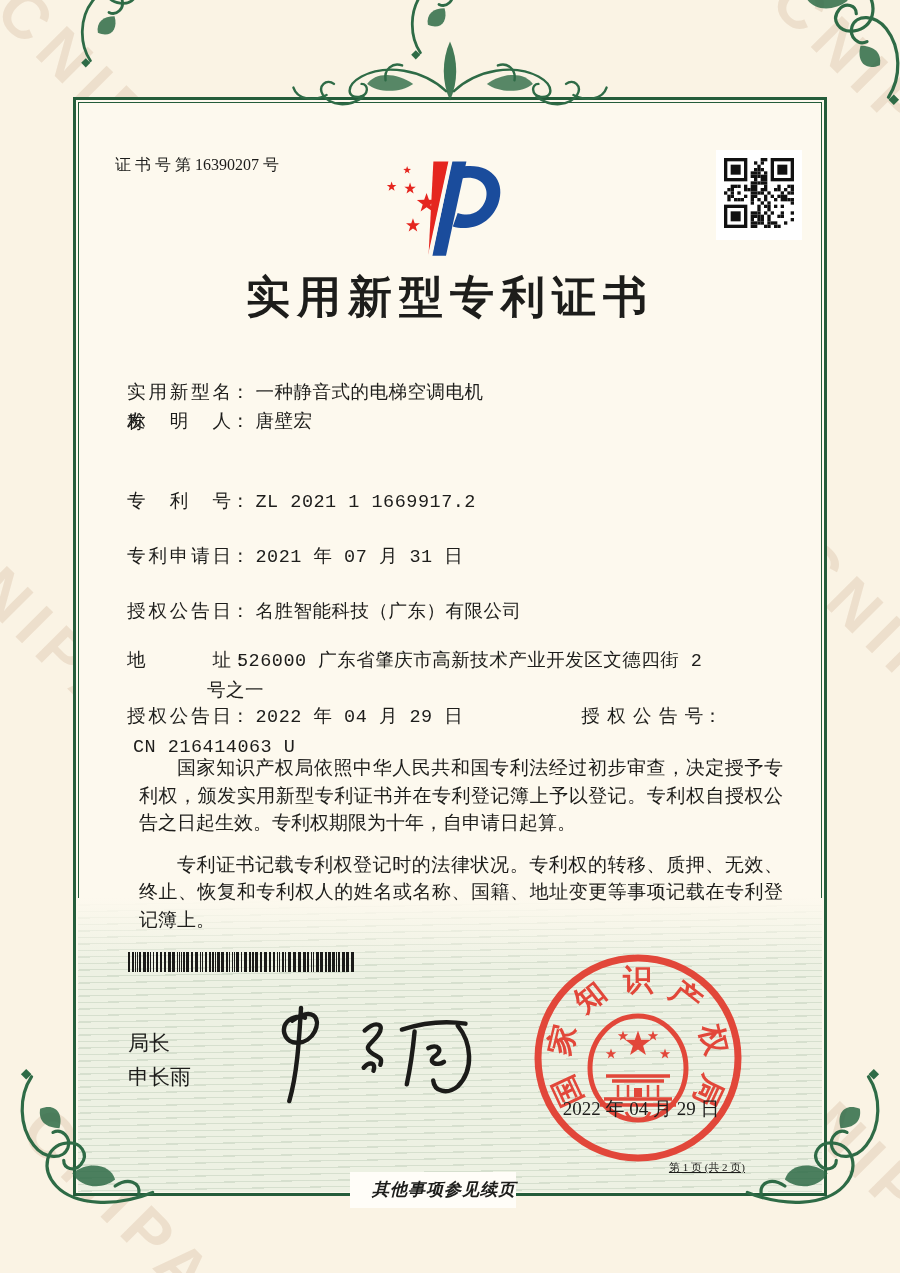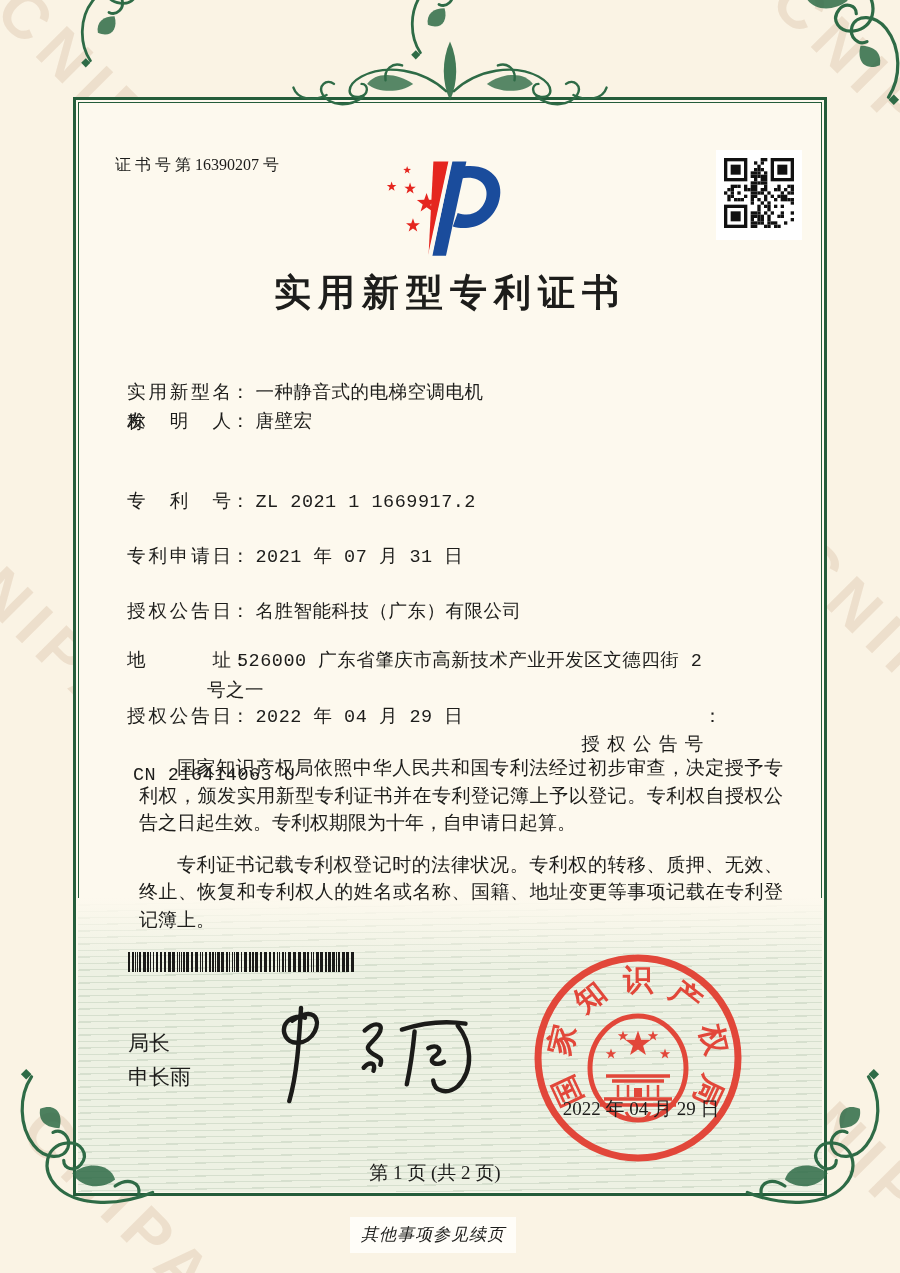--- a/index.html
+++ b/index.html
@@ -44,7 +44,7 @@
   .qr{position:absolute;left:8px;top:8px;width:70px;height:70px;}
   .title{
     position:absolute;left:0;top:268px;width:900px;text-align:center;z-index:3;
-    font-size:37px;font-weight:bold;letter-spacing:7px;
+    font-size:44px;font-weight:bold;letter-spacing:7px;
   }
   
   .frow{position:absolute;left:127px;z-index:3;font-size:18.5px;line-height:30px;width:680px;font-family:Liberation Mono, monospace;}

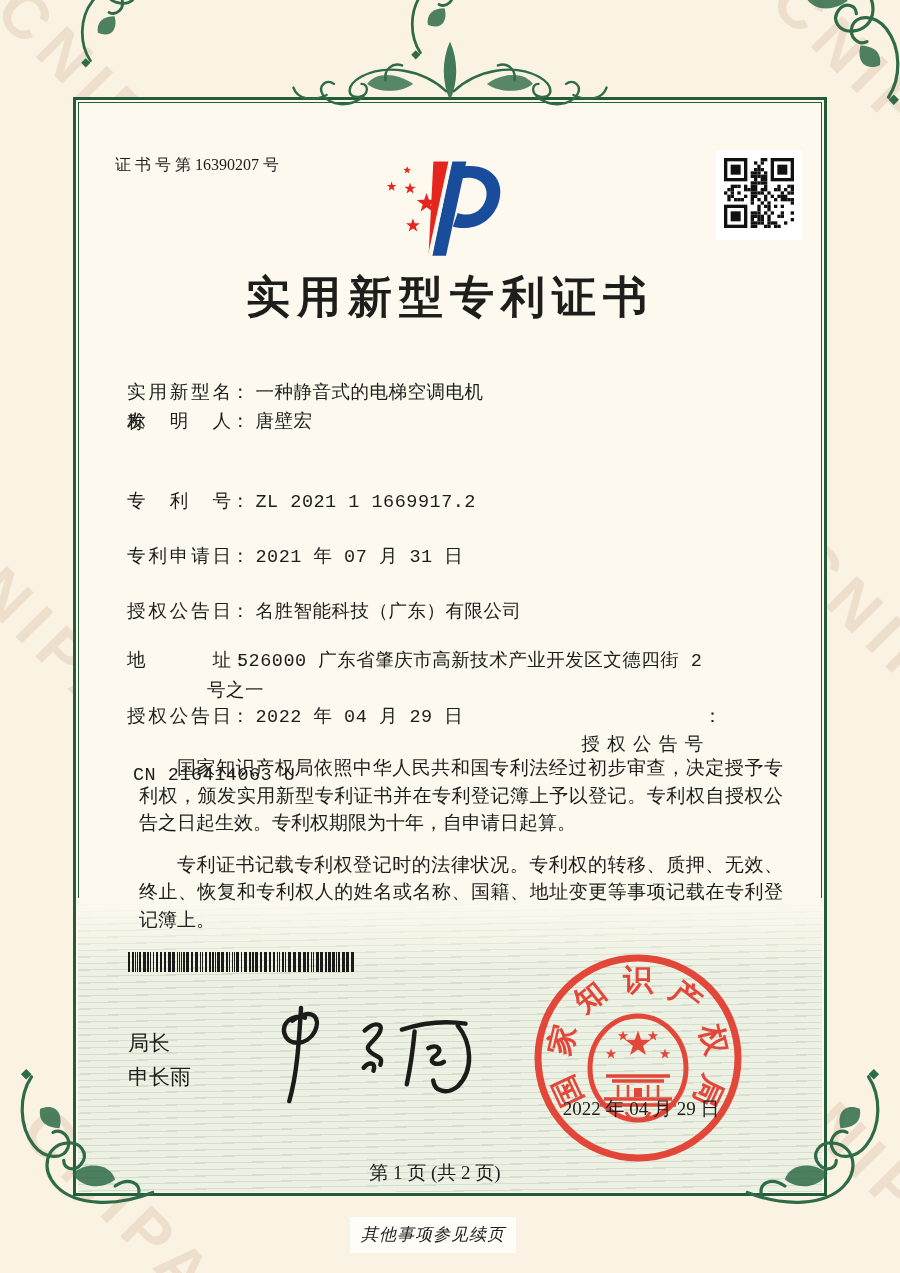--- a/index.html
+++ b/index.html
@@ -54,7 +54,7 @@
   .r1{top:379px}.r2{top:408px}.r3{top:488px}.r4{top:543px}.r5{top:598px}.r6{top:647px;height:62px}
   .addr-val{position:absolute;left:80px;top:0;width:506px;text-indent:30px;letter-spacing:0.5px;}
   .r7{top:703px}
-  .glabel2{display:inline-block;margin-left:118px;width:122px;text-align:justify;text-align-last:justify;vertical-align:top;margin-top:28px;}
+  .glabel2{display:inline-block;margin-left:118px;width:122px;text-align:justify;text-align-last:justify;vertical-align:top;}
   
   .paras{position:absolute;left:125px;top:740px;width:672px;z-index:3;
     font-size:19px;line-height:27.5px;text-align:justify;}

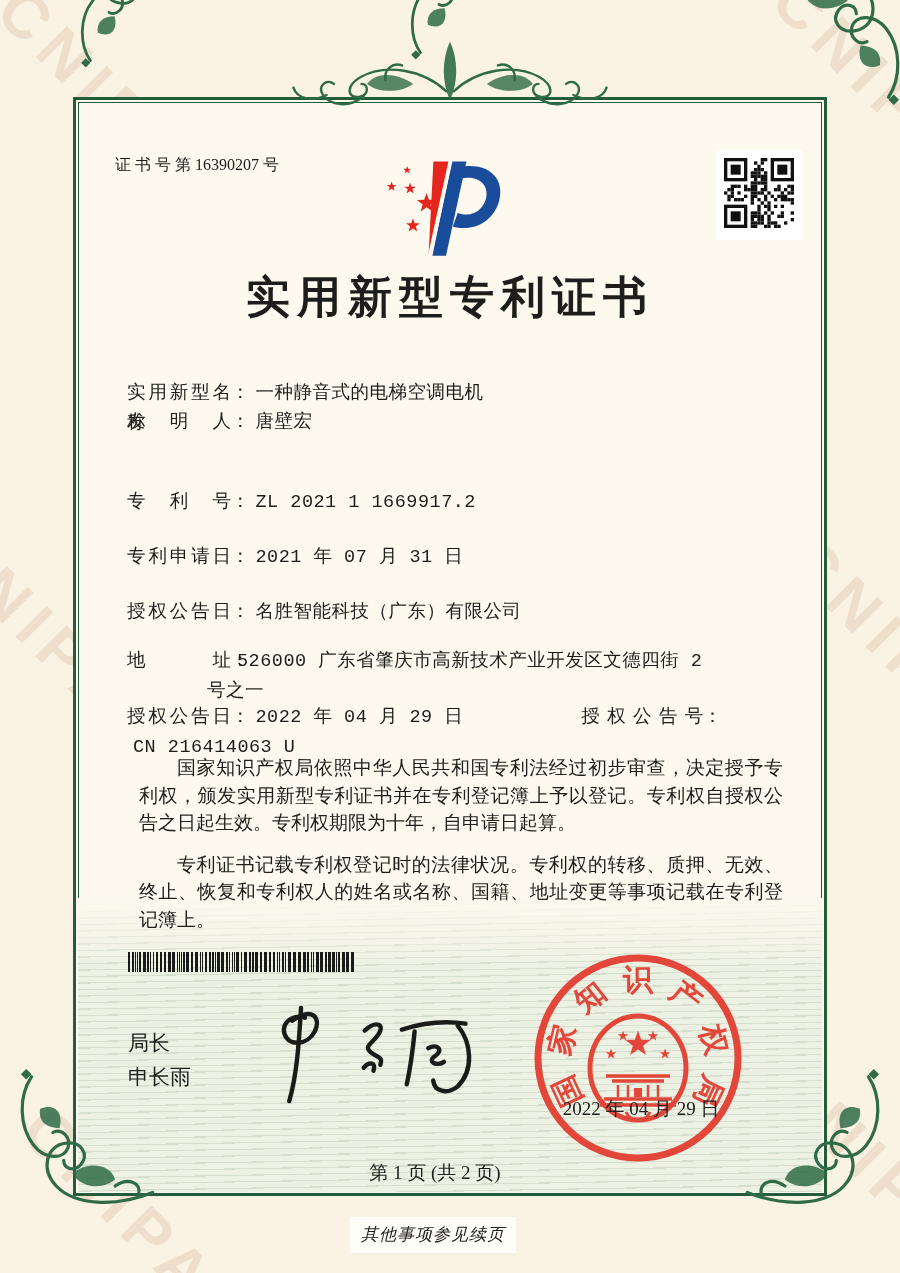--- a/index.html
+++ b/index.html
@@ -65,7 +65,7 @@
   .signature{position:absolute;left:255px;top:1000px;width:235px;height:110px;z-index:5;}
   .seal{position:absolute;left:528px;top:948px;width:220px;height:220px;z-index:5;opacity:0.93;}
   .seal-date{position:absolute;left:556px;top:1096px;width:170px;text-align:center;z-index:6;font-size:19px;white-space:nowrap;}
-  .page-info{position:absolute;left:125px;top:1160px;width:620px;text-align:center;font-size:19px;z-index:5;}
+  .page-info{position:absolute;left:125px;top:1160px;width:620px;text-align:right;font-size:11px;z-index:5;text-decoration:underline;}
   .footer-note{
     position:absolute;left:350px;top:1217px;width:166px;height:36px;background:#fffdf8;
     z-index:5;text-align:center;line-height:36px;font-size:17px;letter-spacing:1px;font-style:italic;

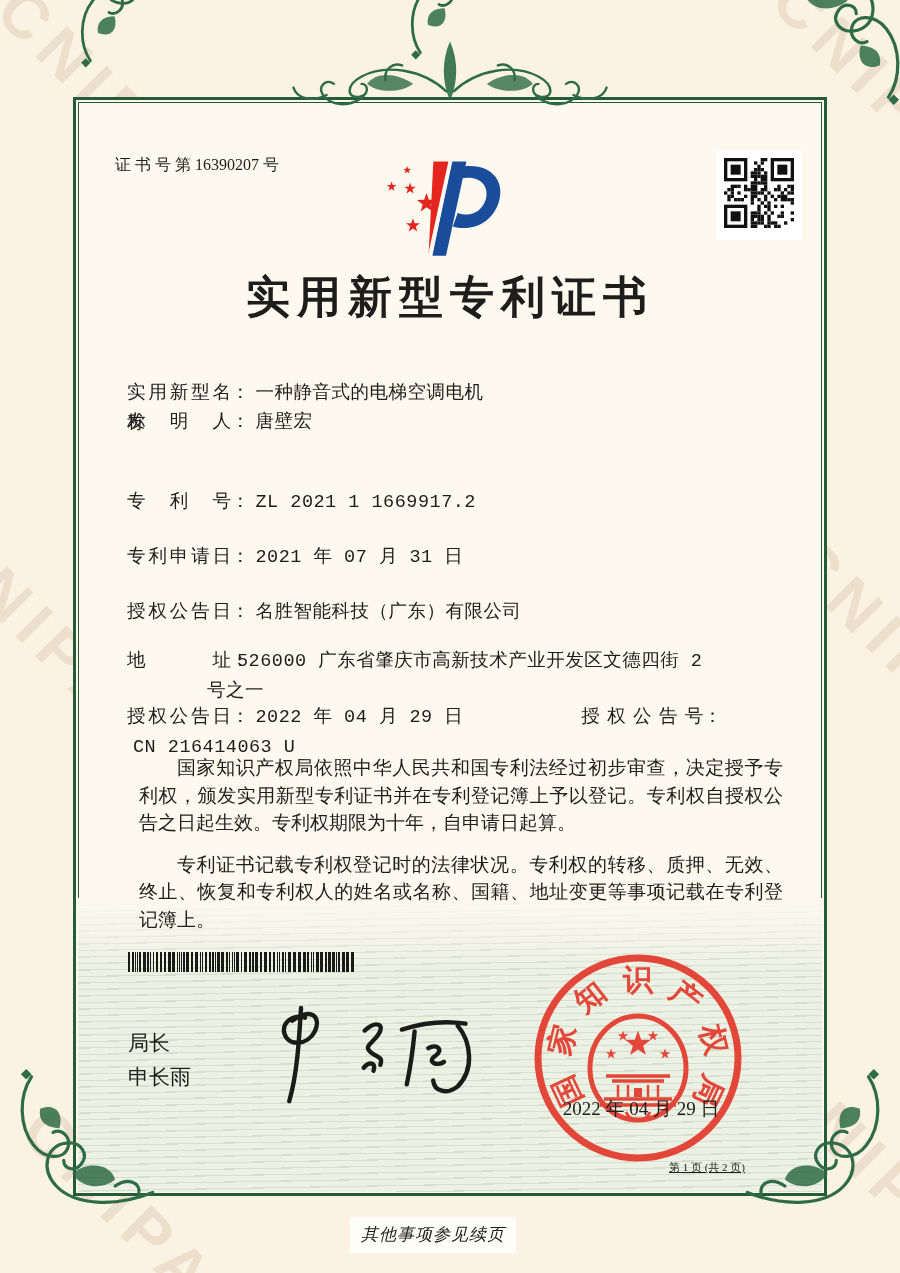--- a/index.html
+++ b/index.html
@@ -67,8 +67,8 @@
   .seal-date{position:absolute;left:556px;top:1096px;width:170px;text-align:center;z-index:6;font-size:19px;white-space:nowrap;}
   .page-info{position:absolute;left:125px;top:1160px;width:620px;text-align:right;font-size:11px;z-index:5;text-decoration:underline;}
   .footer-note{
-    position:absolute;left:350px;top:1217px;width:166px;height:36px;background:#fffdf8;
-    z-index:5;text-align:center;line-height:36px;font-size:17px;letter-spacing:1px;font-style:italic;
+    position:absolute;left:350px;top:1172px;width:166px;height:36px;background:#fffdf8;
+    z-index:5;text-align:right;line-height:36px;font-size:17px;letter-spacing:1px;font-style:italic;font-weight:bold;
   }
 </style>
 </head>

